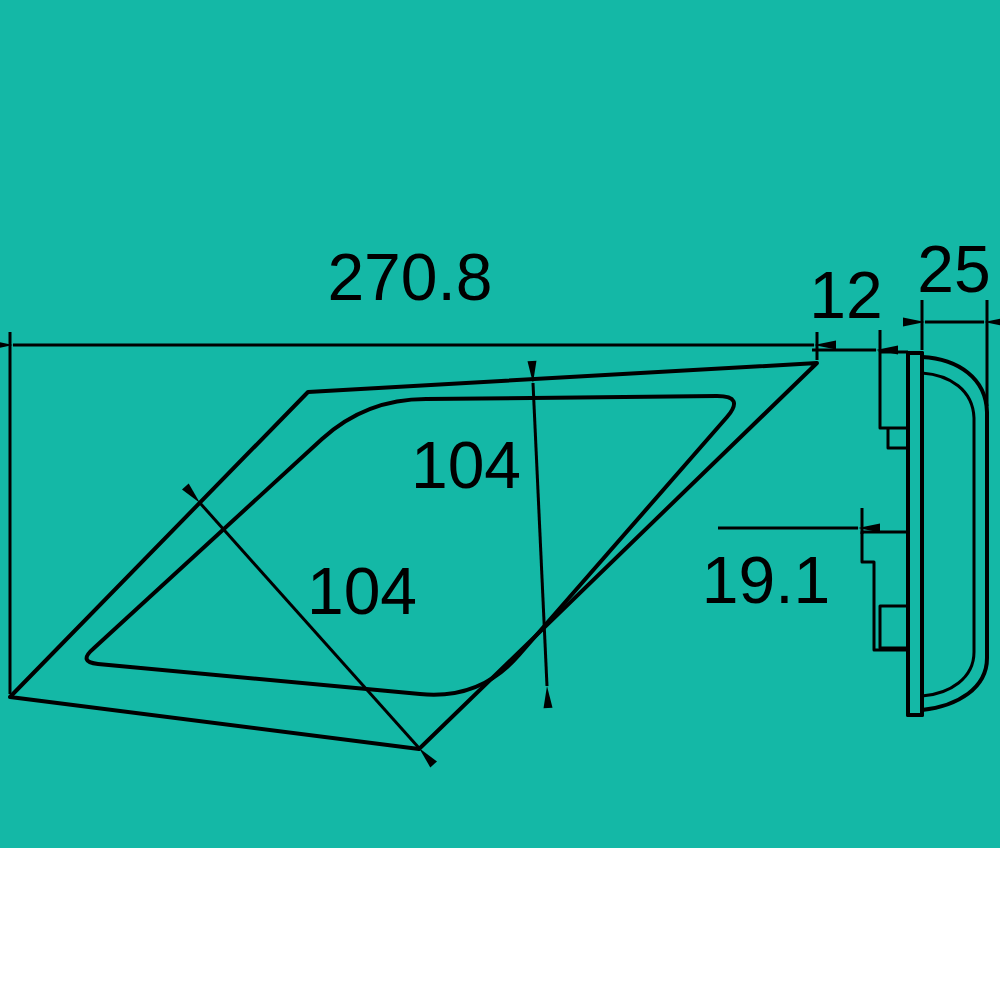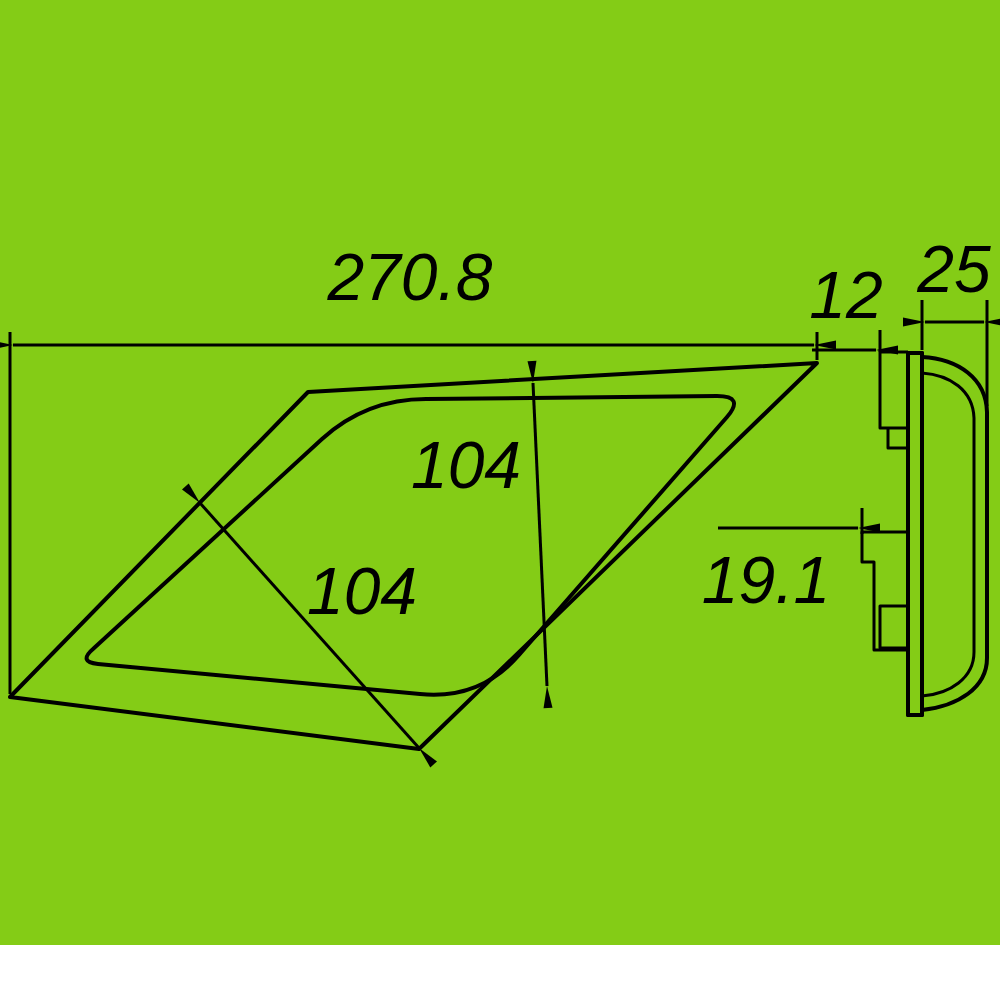--- a/index.html
+++ b/index.html
@@ -13,10 +13,9 @@
   .page {
     position: relative;
     width: 1000px;
-    height: 945px;
-    background: #84cc16;
+    height: 848px;
+    background: #14b8a6;
     overflow: hidden;
-    font-style: italic;
   }
   svg { display: block; }
   .contour {

